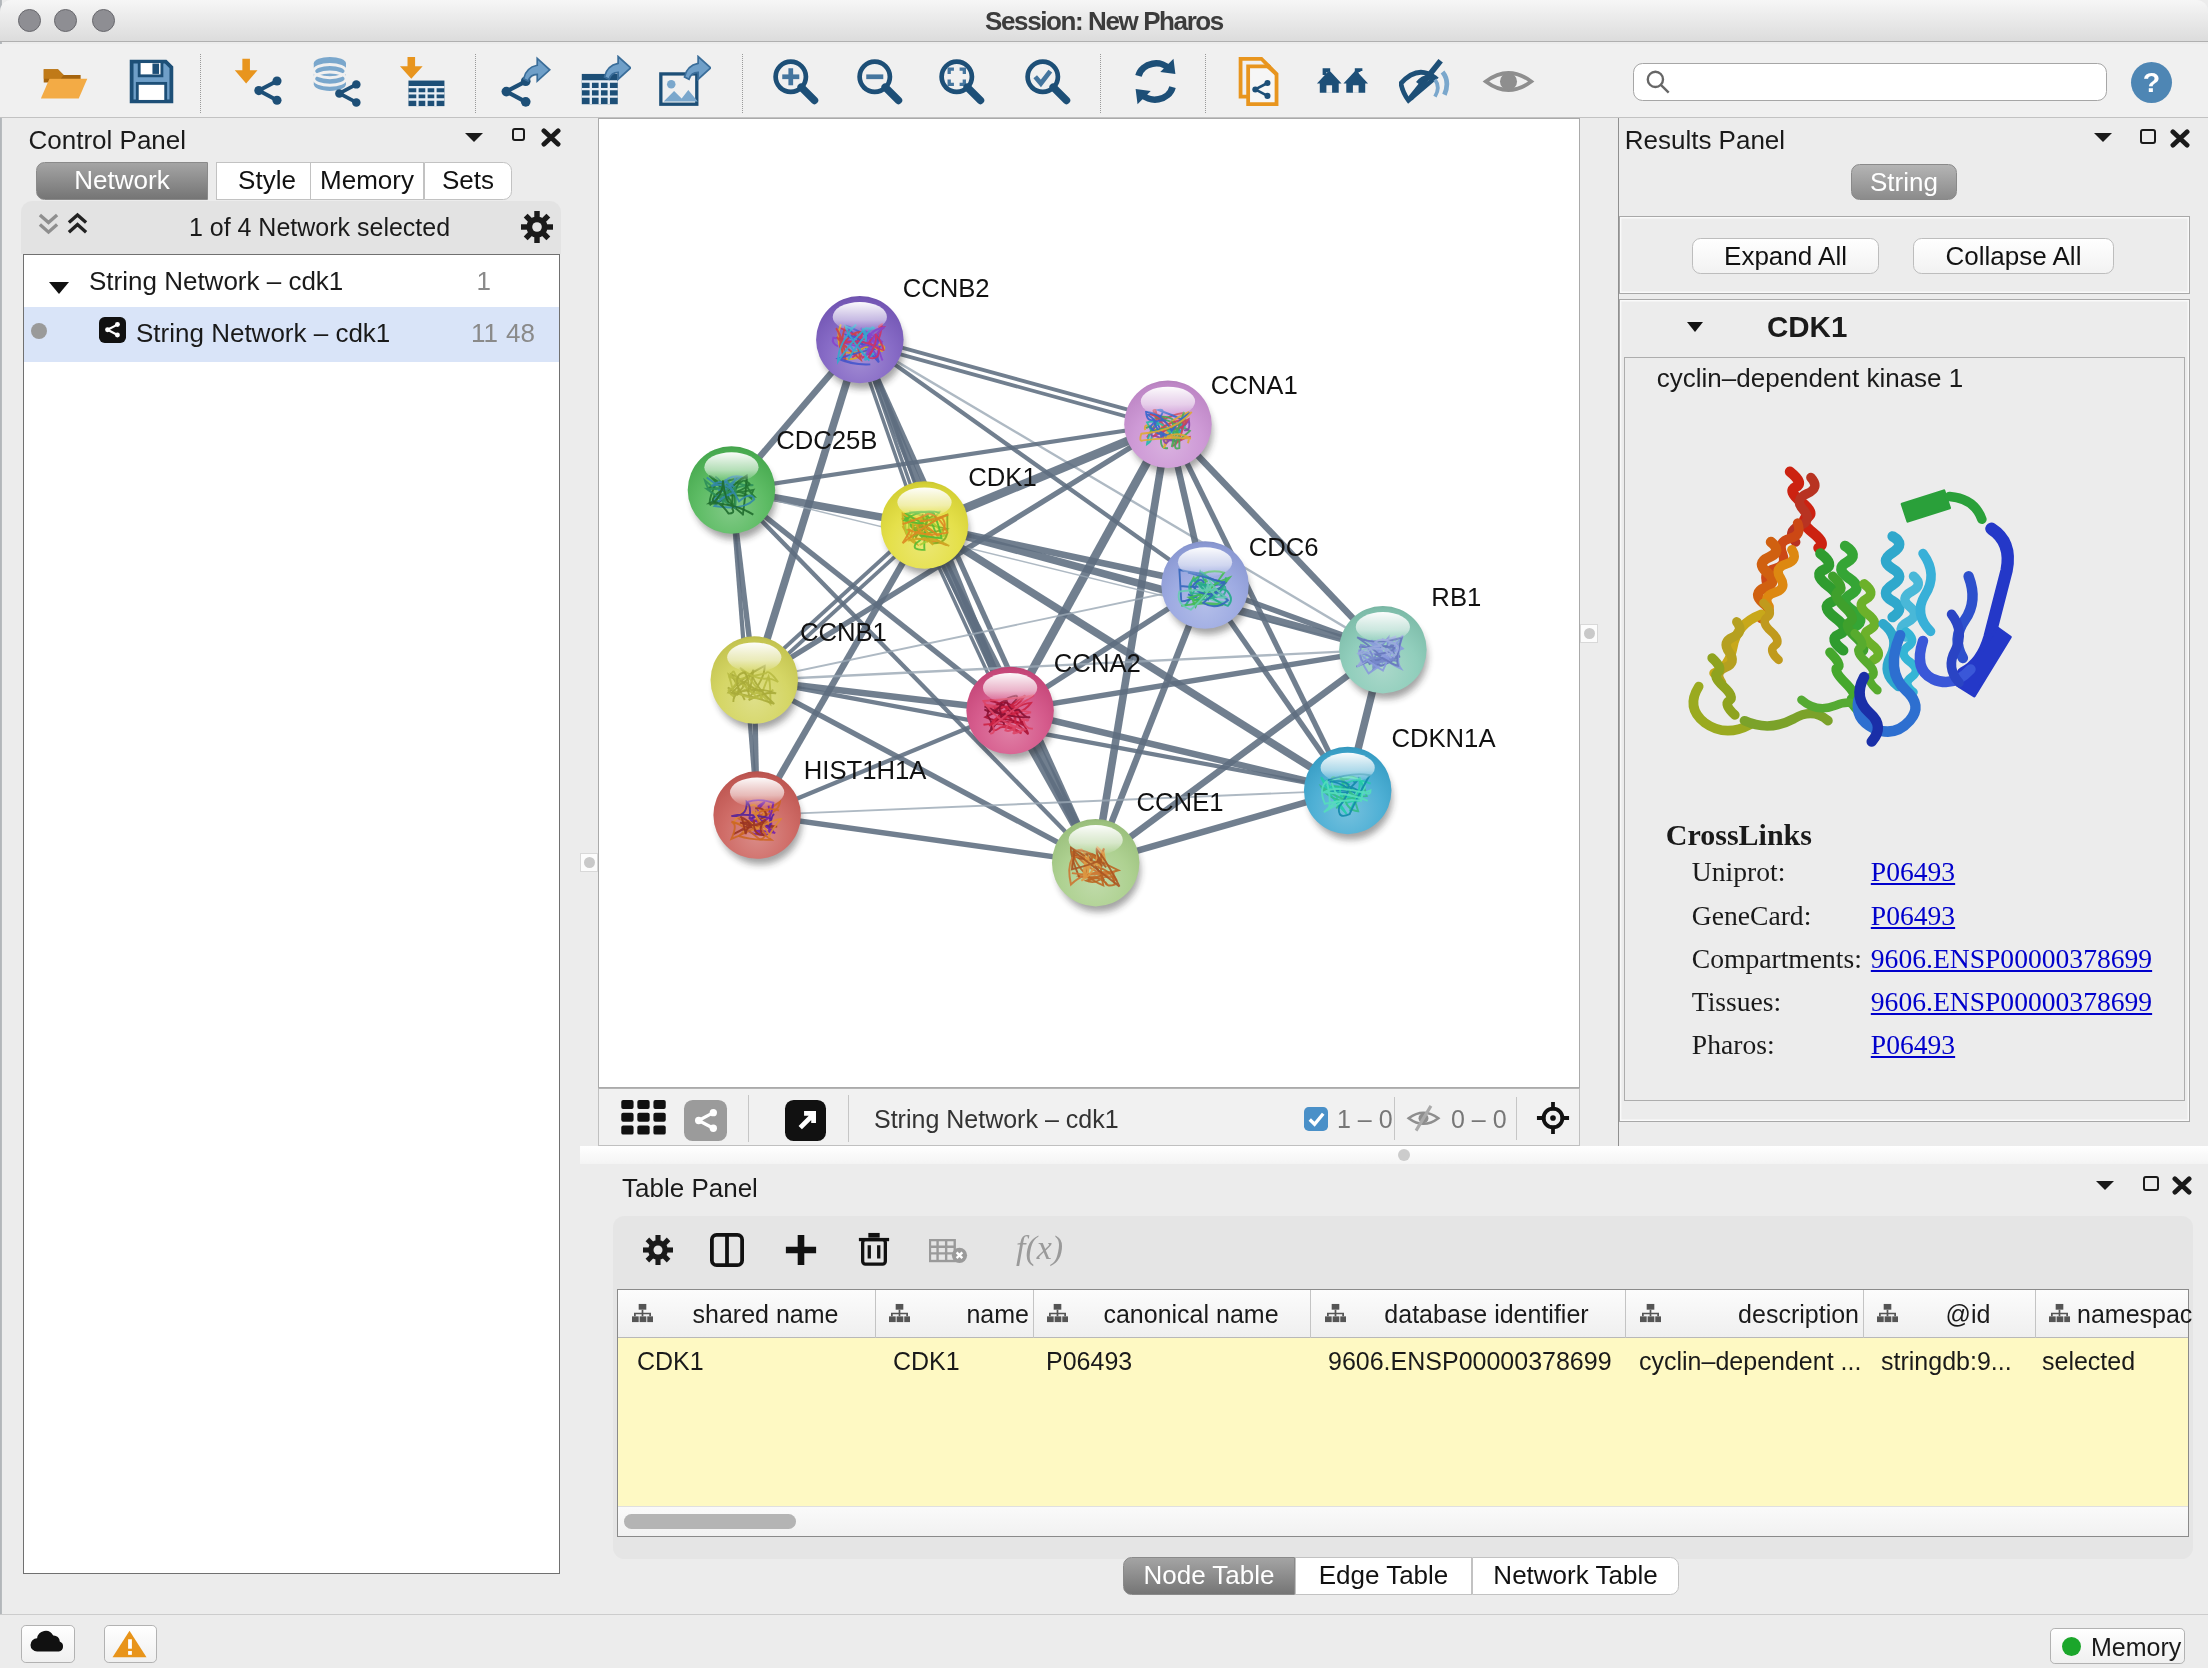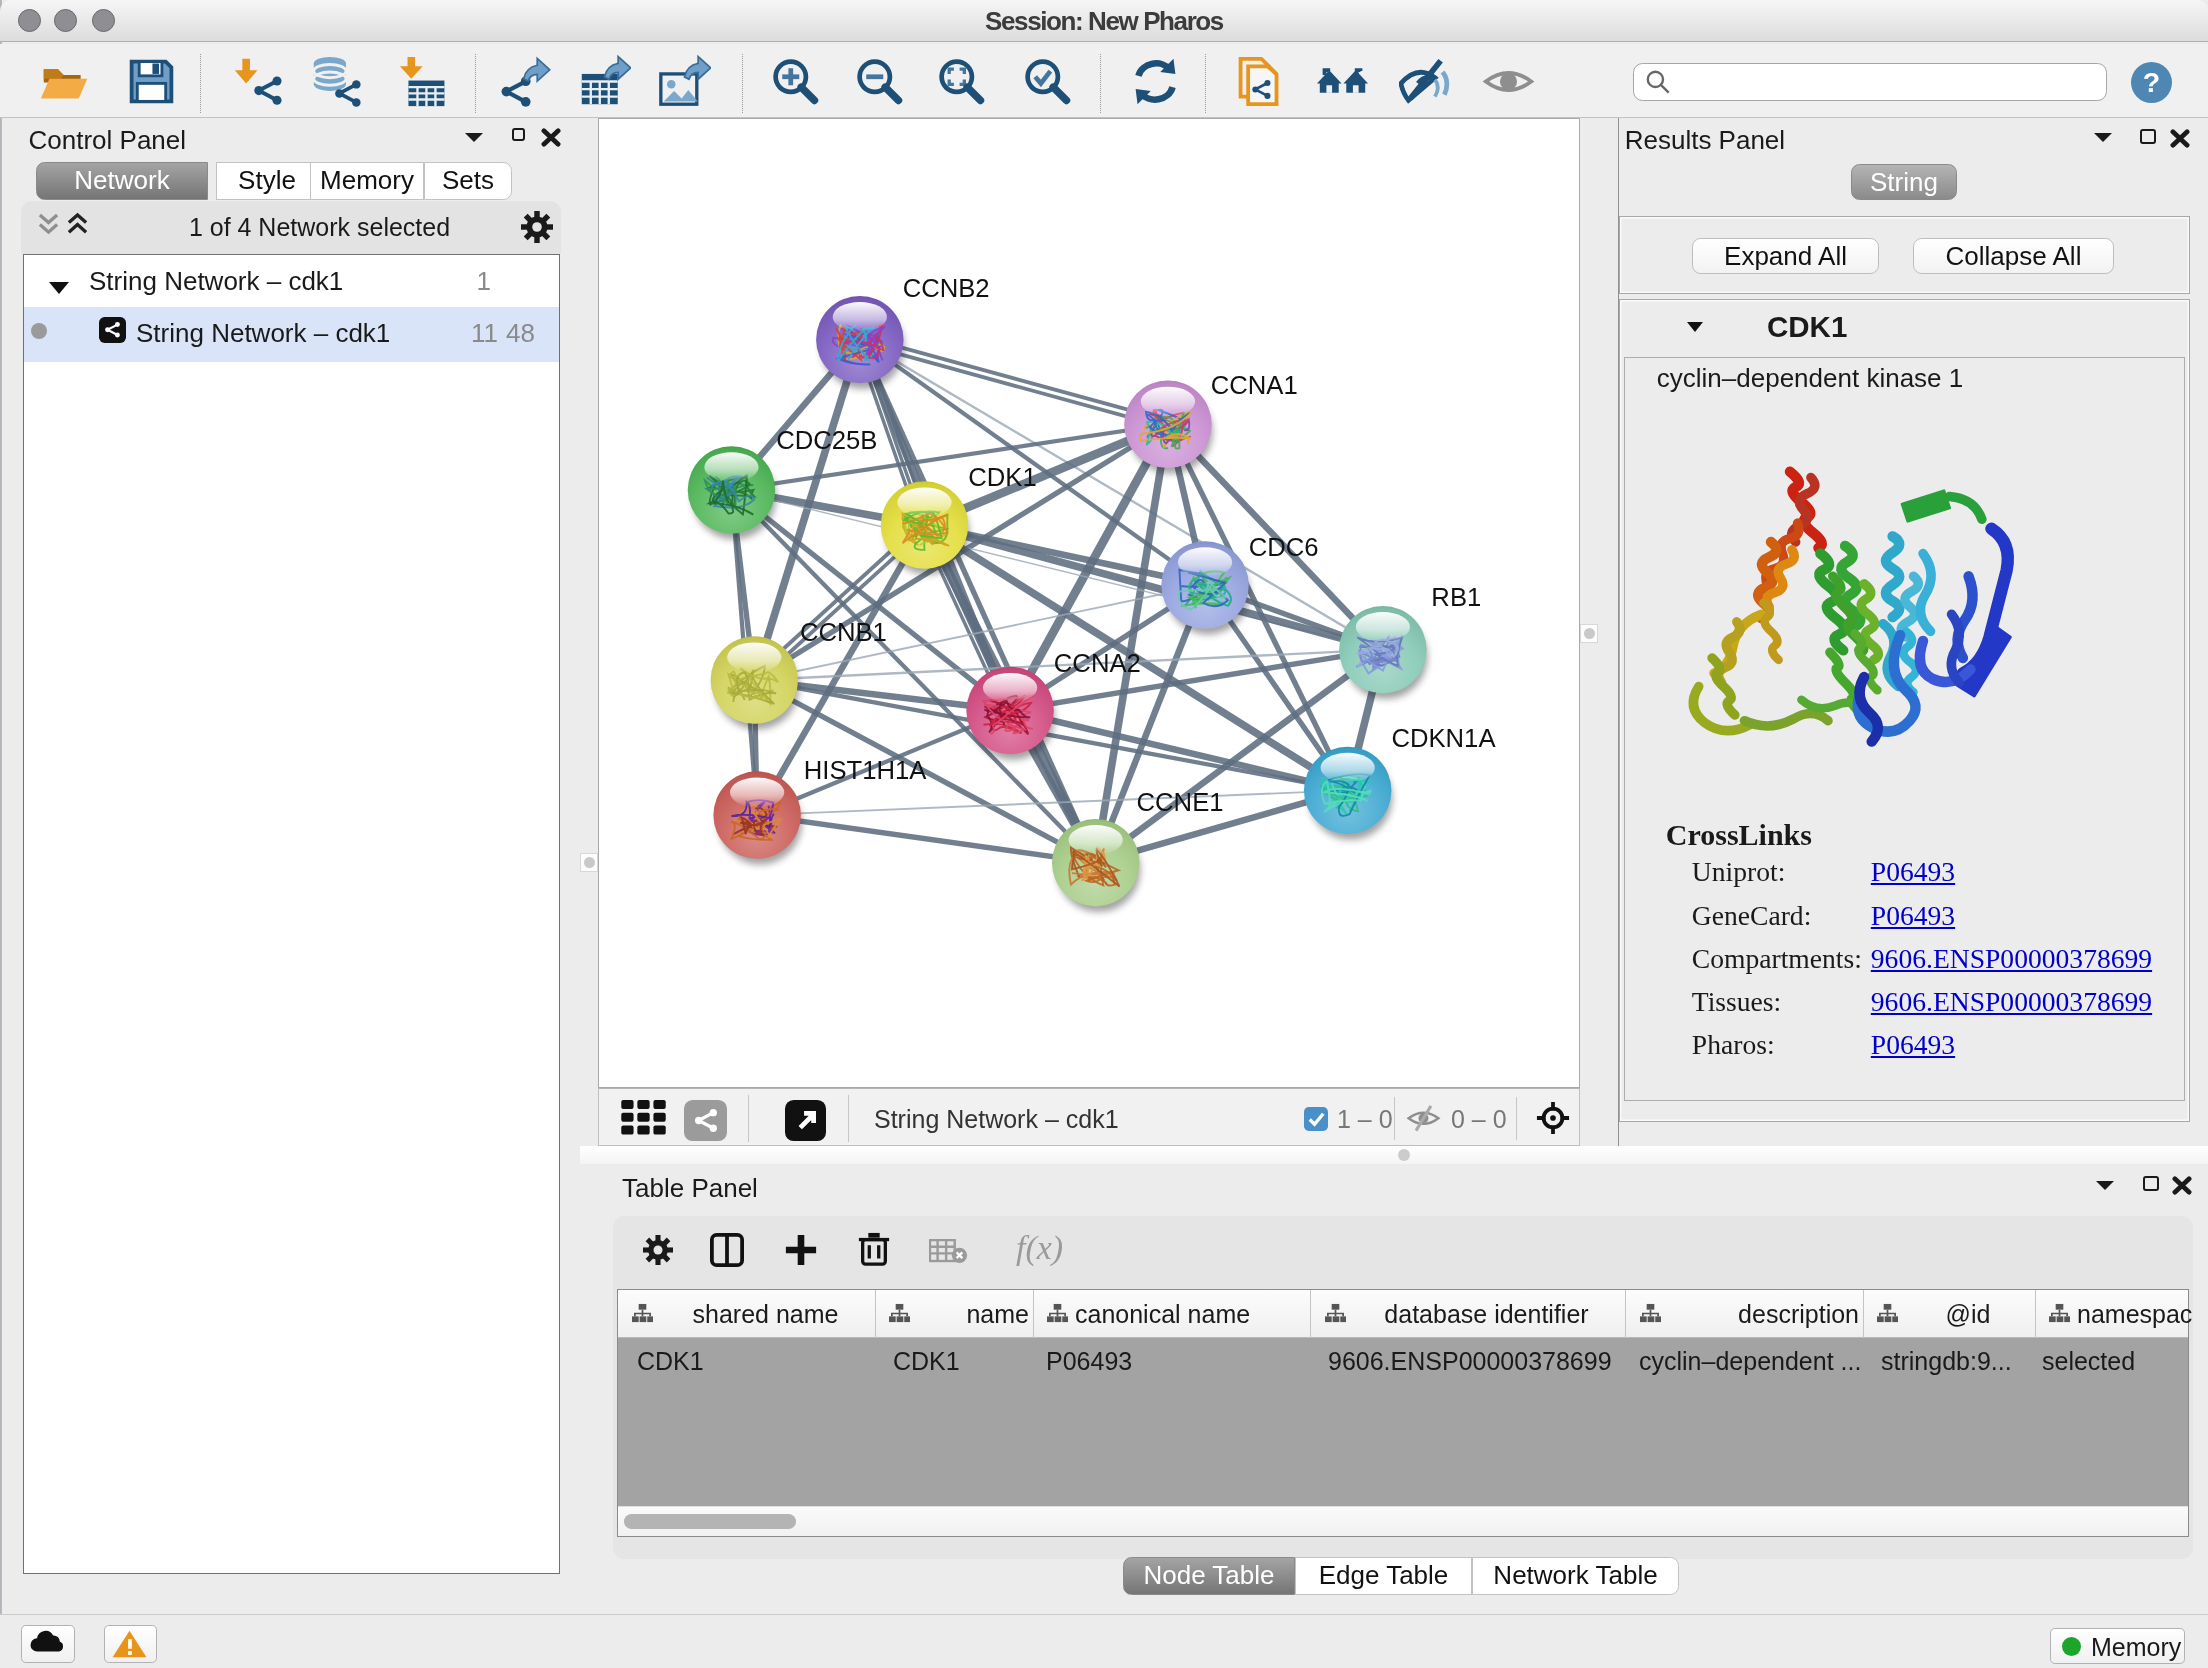--- a/index.html
+++ b/index.html
@@ -704,7 +704,7 @@
       </svg>
       <div class="serif" style="position:absolute;left:399px;top:13.3px;font-size:34px;font-style:italic;color:#9a9a9a">f(x)</div>
     </div>
-    <div style="position:absolute;left:37px;top:125px;width:1572px;height:248px;background:#a3a3a3;border:1.4px solid #8a8a8a">
+    <div style="position:absolute;left:37px;top:125px;width:1572px;height:248px;background:#fef9c3;border:1.4px solid #8a8a8a">
       <div style="position:absolute;left:0;top:0;width:1570px;height:48px;background:linear-gradient(#fcfcfc,#efefef);border-bottom:1.4px solid #b8b8b8"></div>
       <svg style="position:absolute;left:13.3px;top:13.3px" width="23" height="21" viewBox="0 0 24 22">
         <rect x="8" y="1" width="8" height="6" fill="#555"></rect>

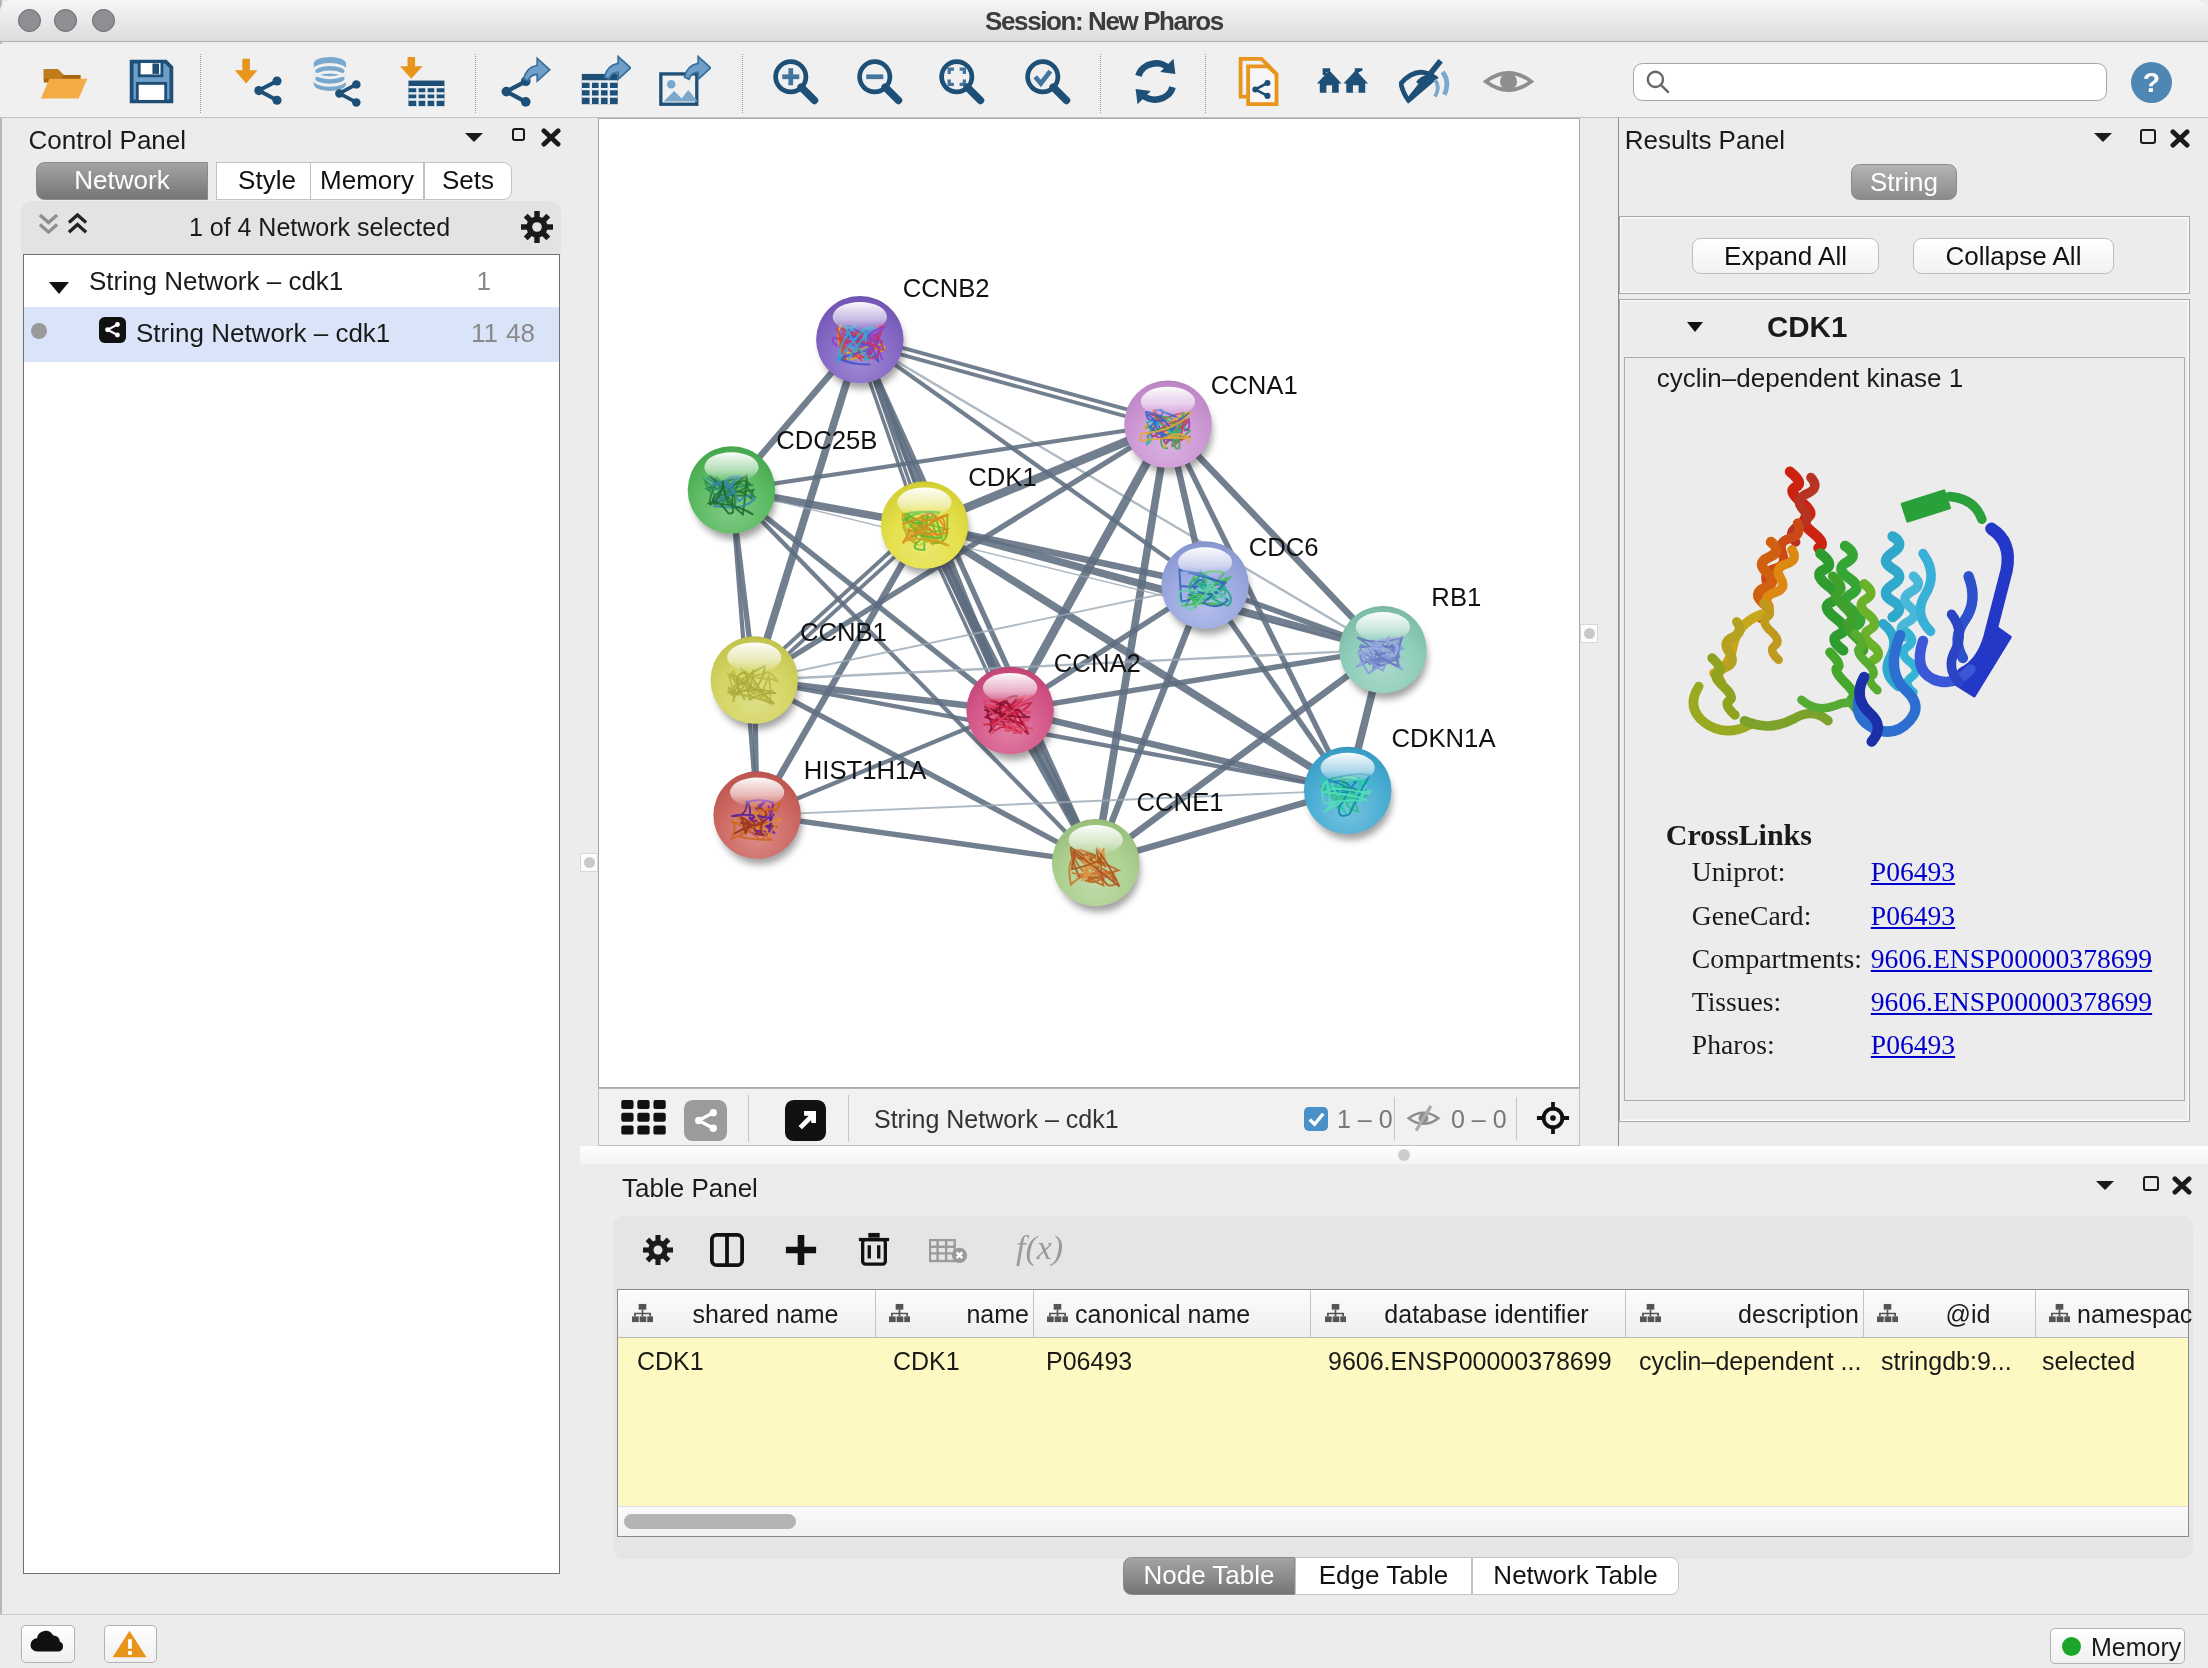--- a/index.html
+++ b/index.html
@@ -731,7 +731,7 @@
         <rect x="17" y="14" width="6" height="6" fill="#555"></rect>
         <path d="M12 7 v4 M4 14 v-3 h16 v3 M12 11 v3" stroke="#555" stroke-width="1.8" fill="none"></path>
       </svg>
-      <div style="position:absolute;left:457px;top:9.5px;width:232px;text-align:left;font-size:25px">canonical name</div>
+      <div style="position:absolute;left:457px;top:9.5px;width:232px;text-align:center;font-size:25px">canonical name</div>
       <div style="position:absolute;left:692px;top:0;height:48px;border-left:1.4px solid #c4c4c4"></div>
       <svg style="position:absolute;left:706px;top:13.3px" width="23" height="21" viewBox="0 0 24 22">
         <rect x="8" y="1" width="8" height="6" fill="#555"></rect>

